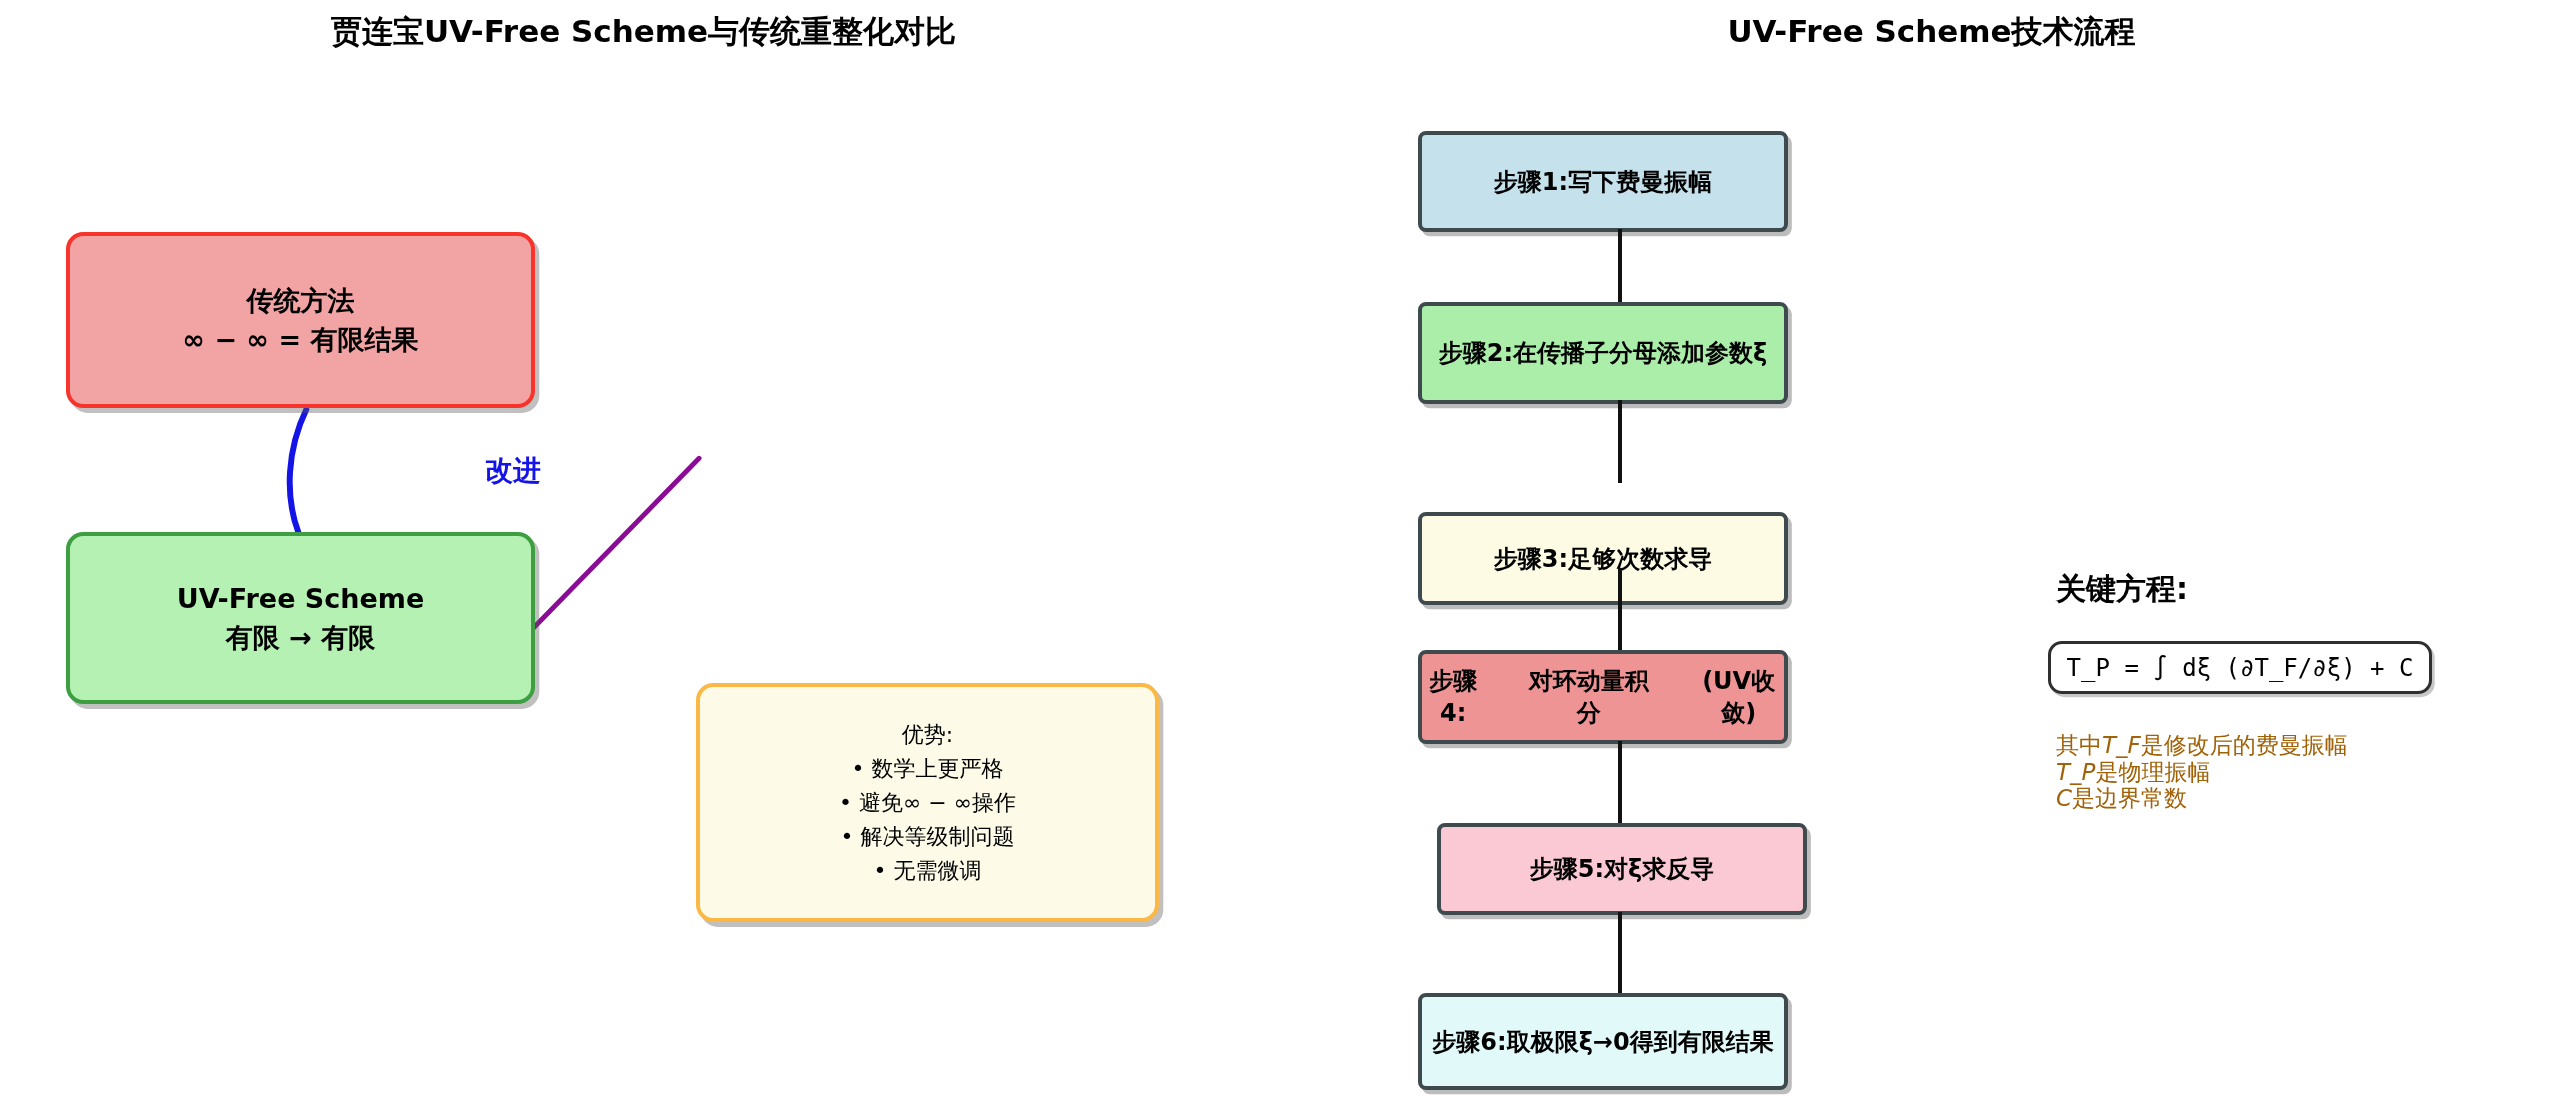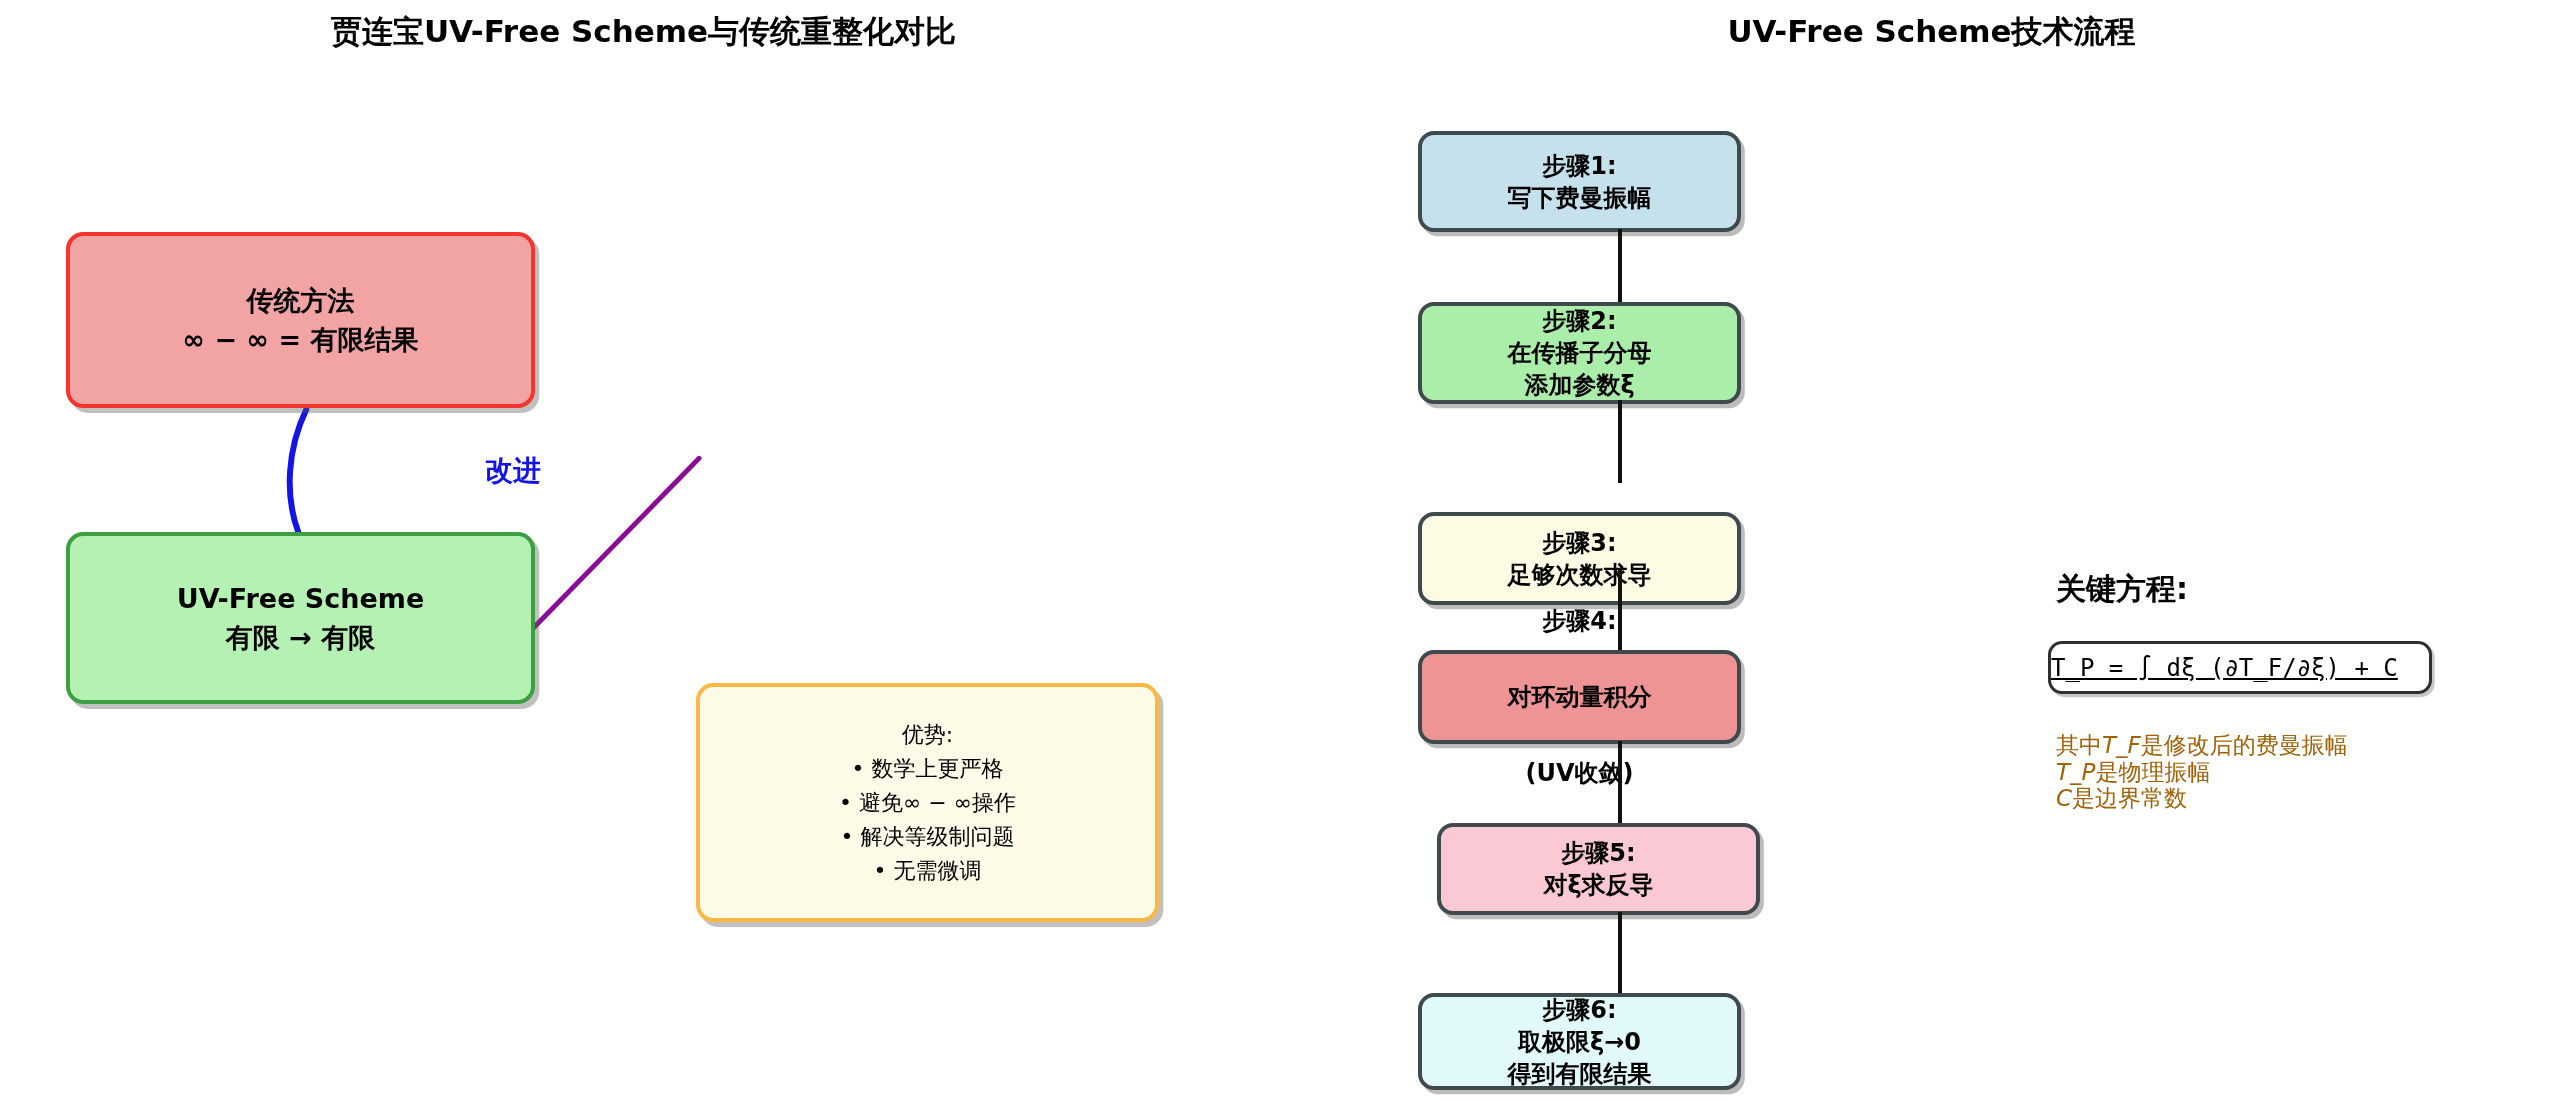--- a/index.html
+++ b/index.html
@@ -75,12 +75,12 @@
   .step {
     position: absolute;
     left: 1418px;
-    width: 323px;
+    width: 370px;
     box-sizing: border-box;
     border: 4.3px solid #3f4a4f;
-    border-radius: 16px;
+    border-radius: 8px;
     display: flex;
-    flex-direction: column;
+    flex-direction: row;
     align-items: center;
     justify-content: center;
     text-align: center;

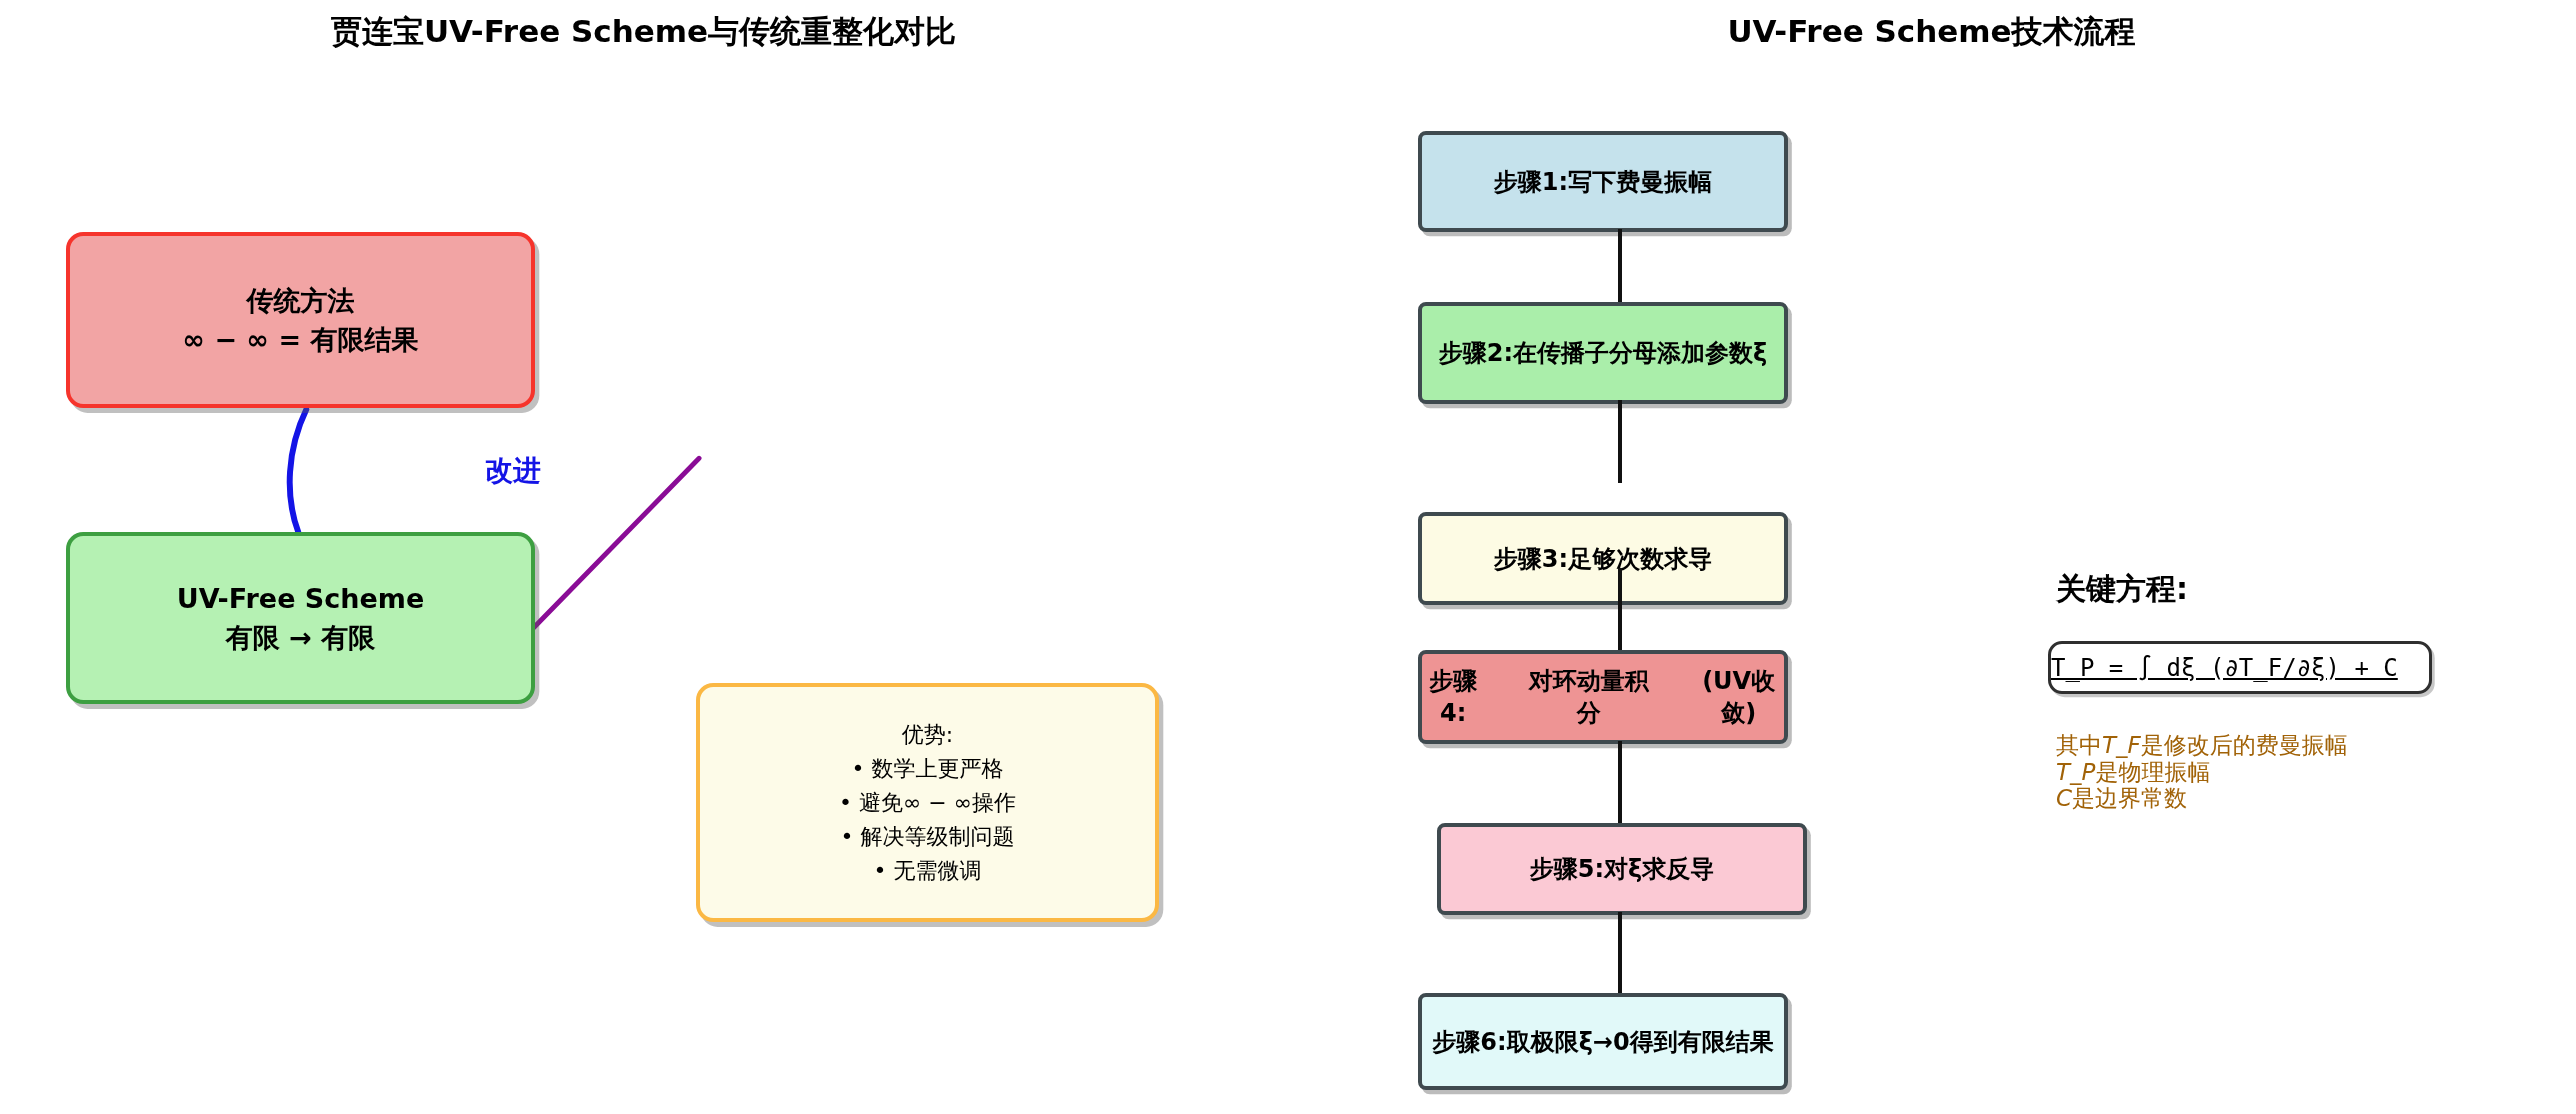--- a/index.html
+++ b/index.html
@@ -125,13 +125,12 @@
     border-radius: 14px;
     display: flex;
     align-items: center;
-    justify-content: flex-start;
+    justify-content: center;
     font-family: "DejaVu Sans Mono", "Liberation Mono", monospace;
     font-size: 24px;
     color: #000000;
     white-space: nowrap;
     box-shadow: 2.7px 3.2px 0 rgba(80, 80, 80, 0.32);
-    text-decoration: underline;
   }
   #equation-notes {
     position: absolute;

